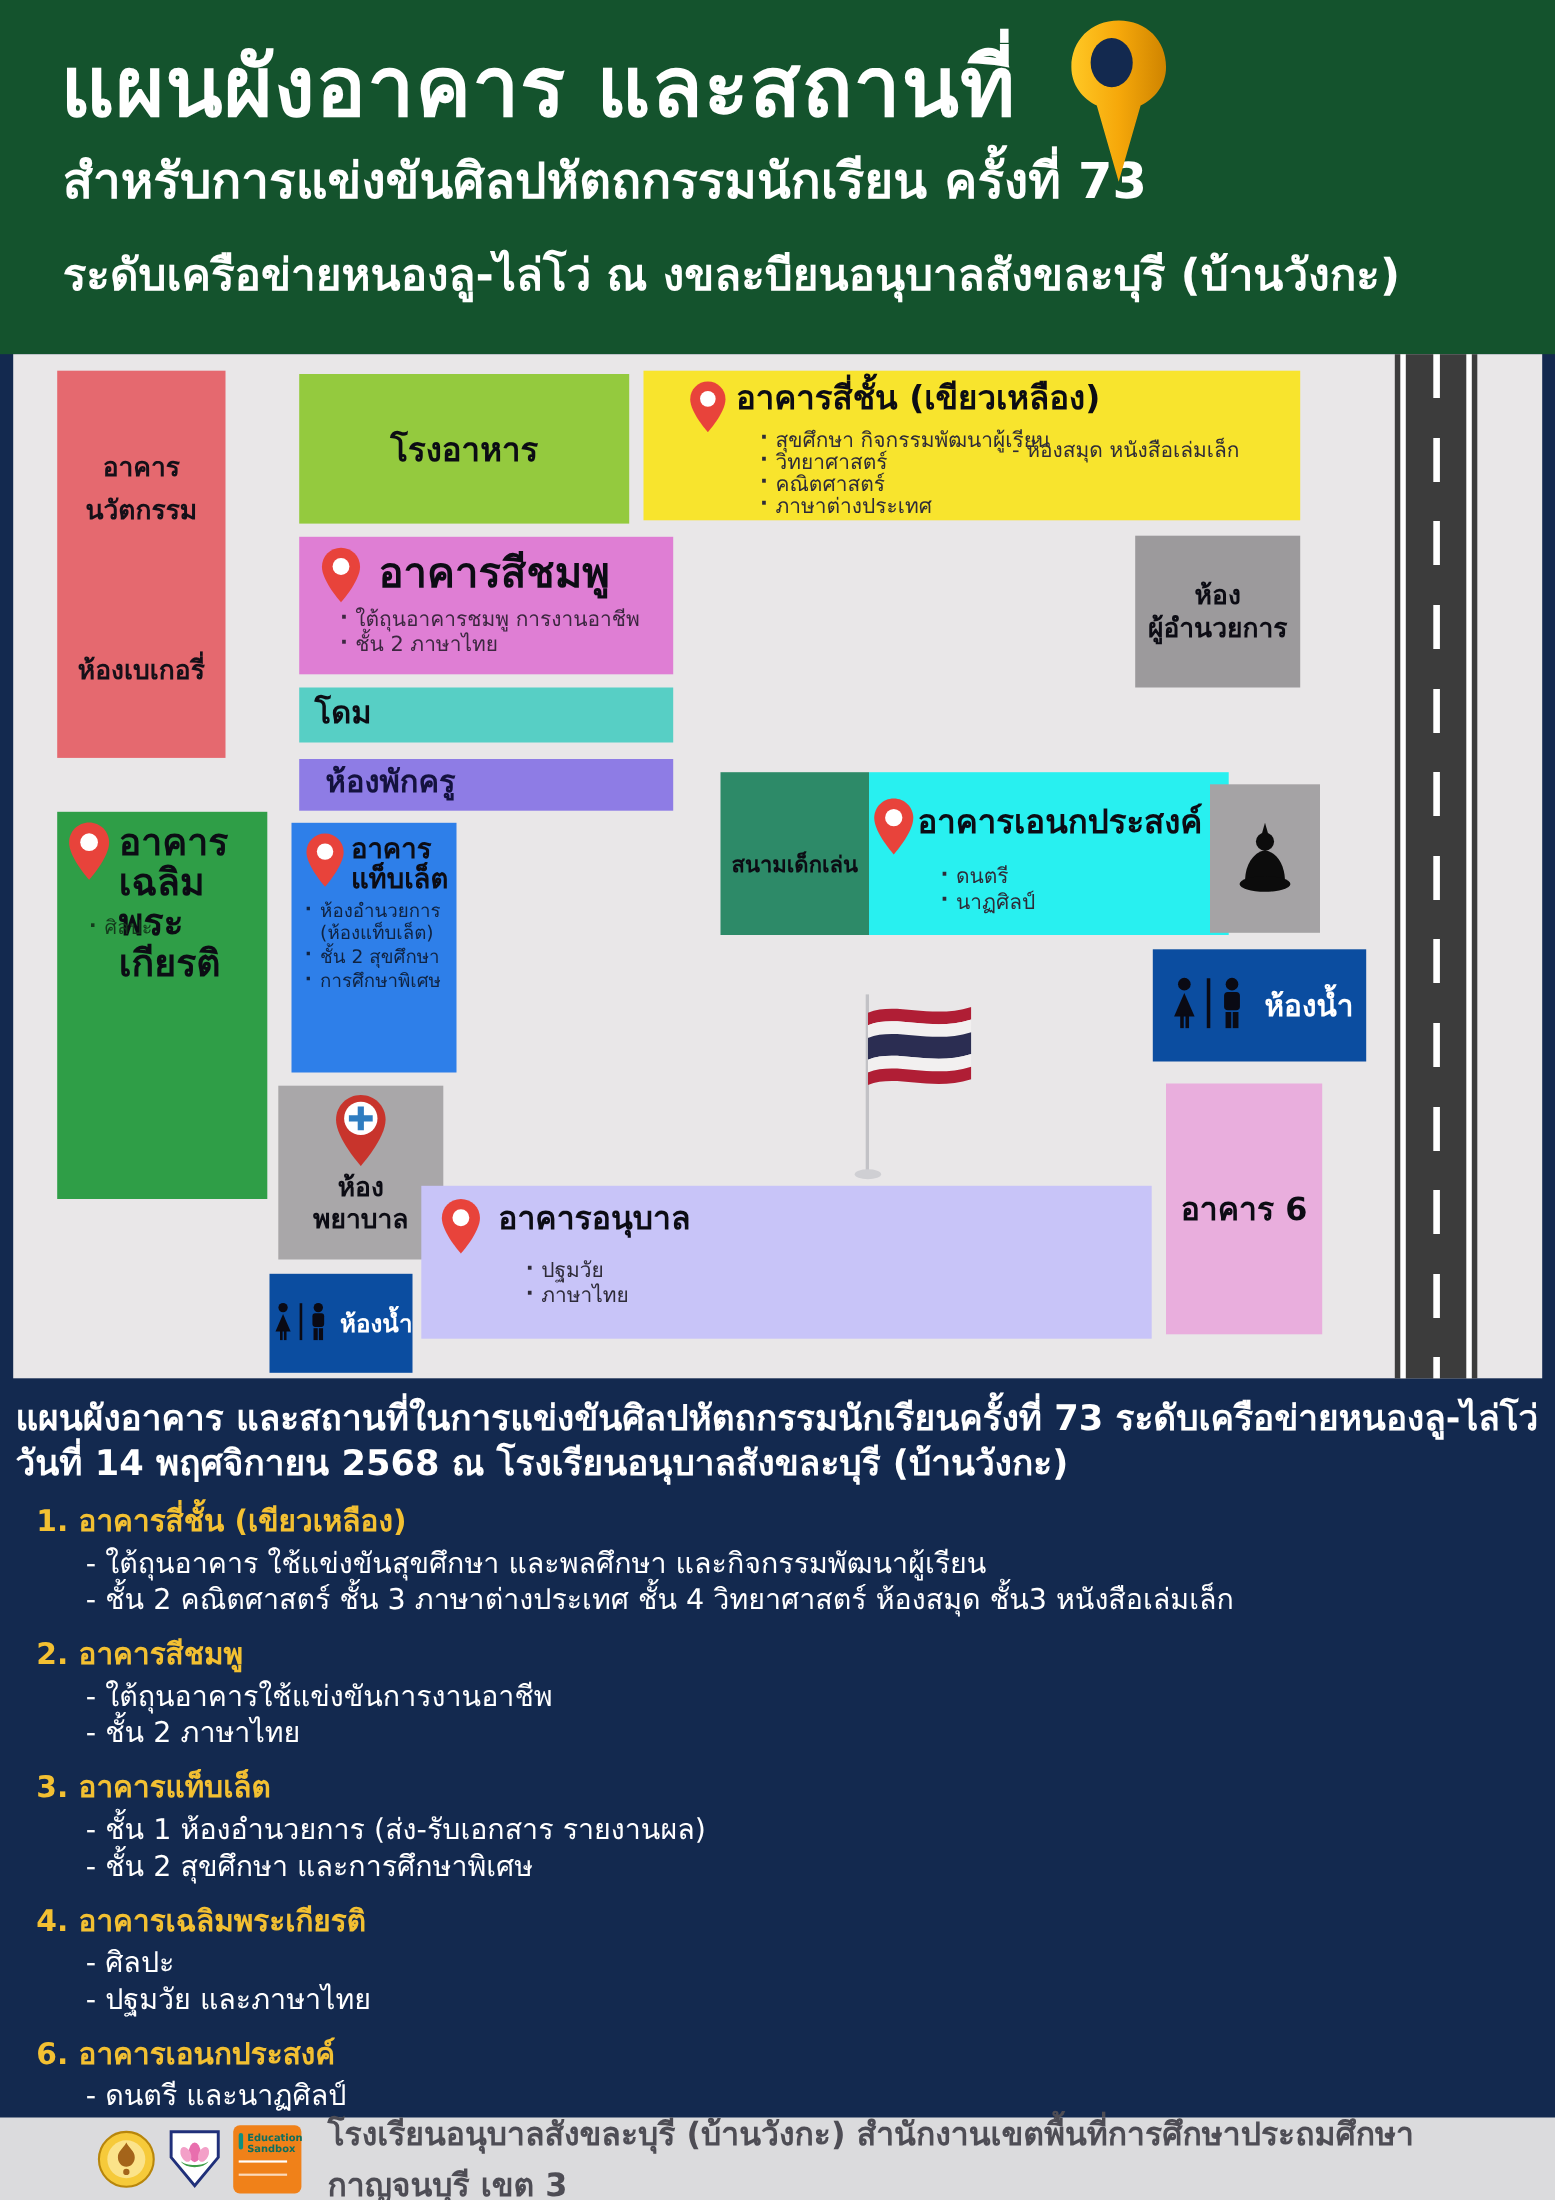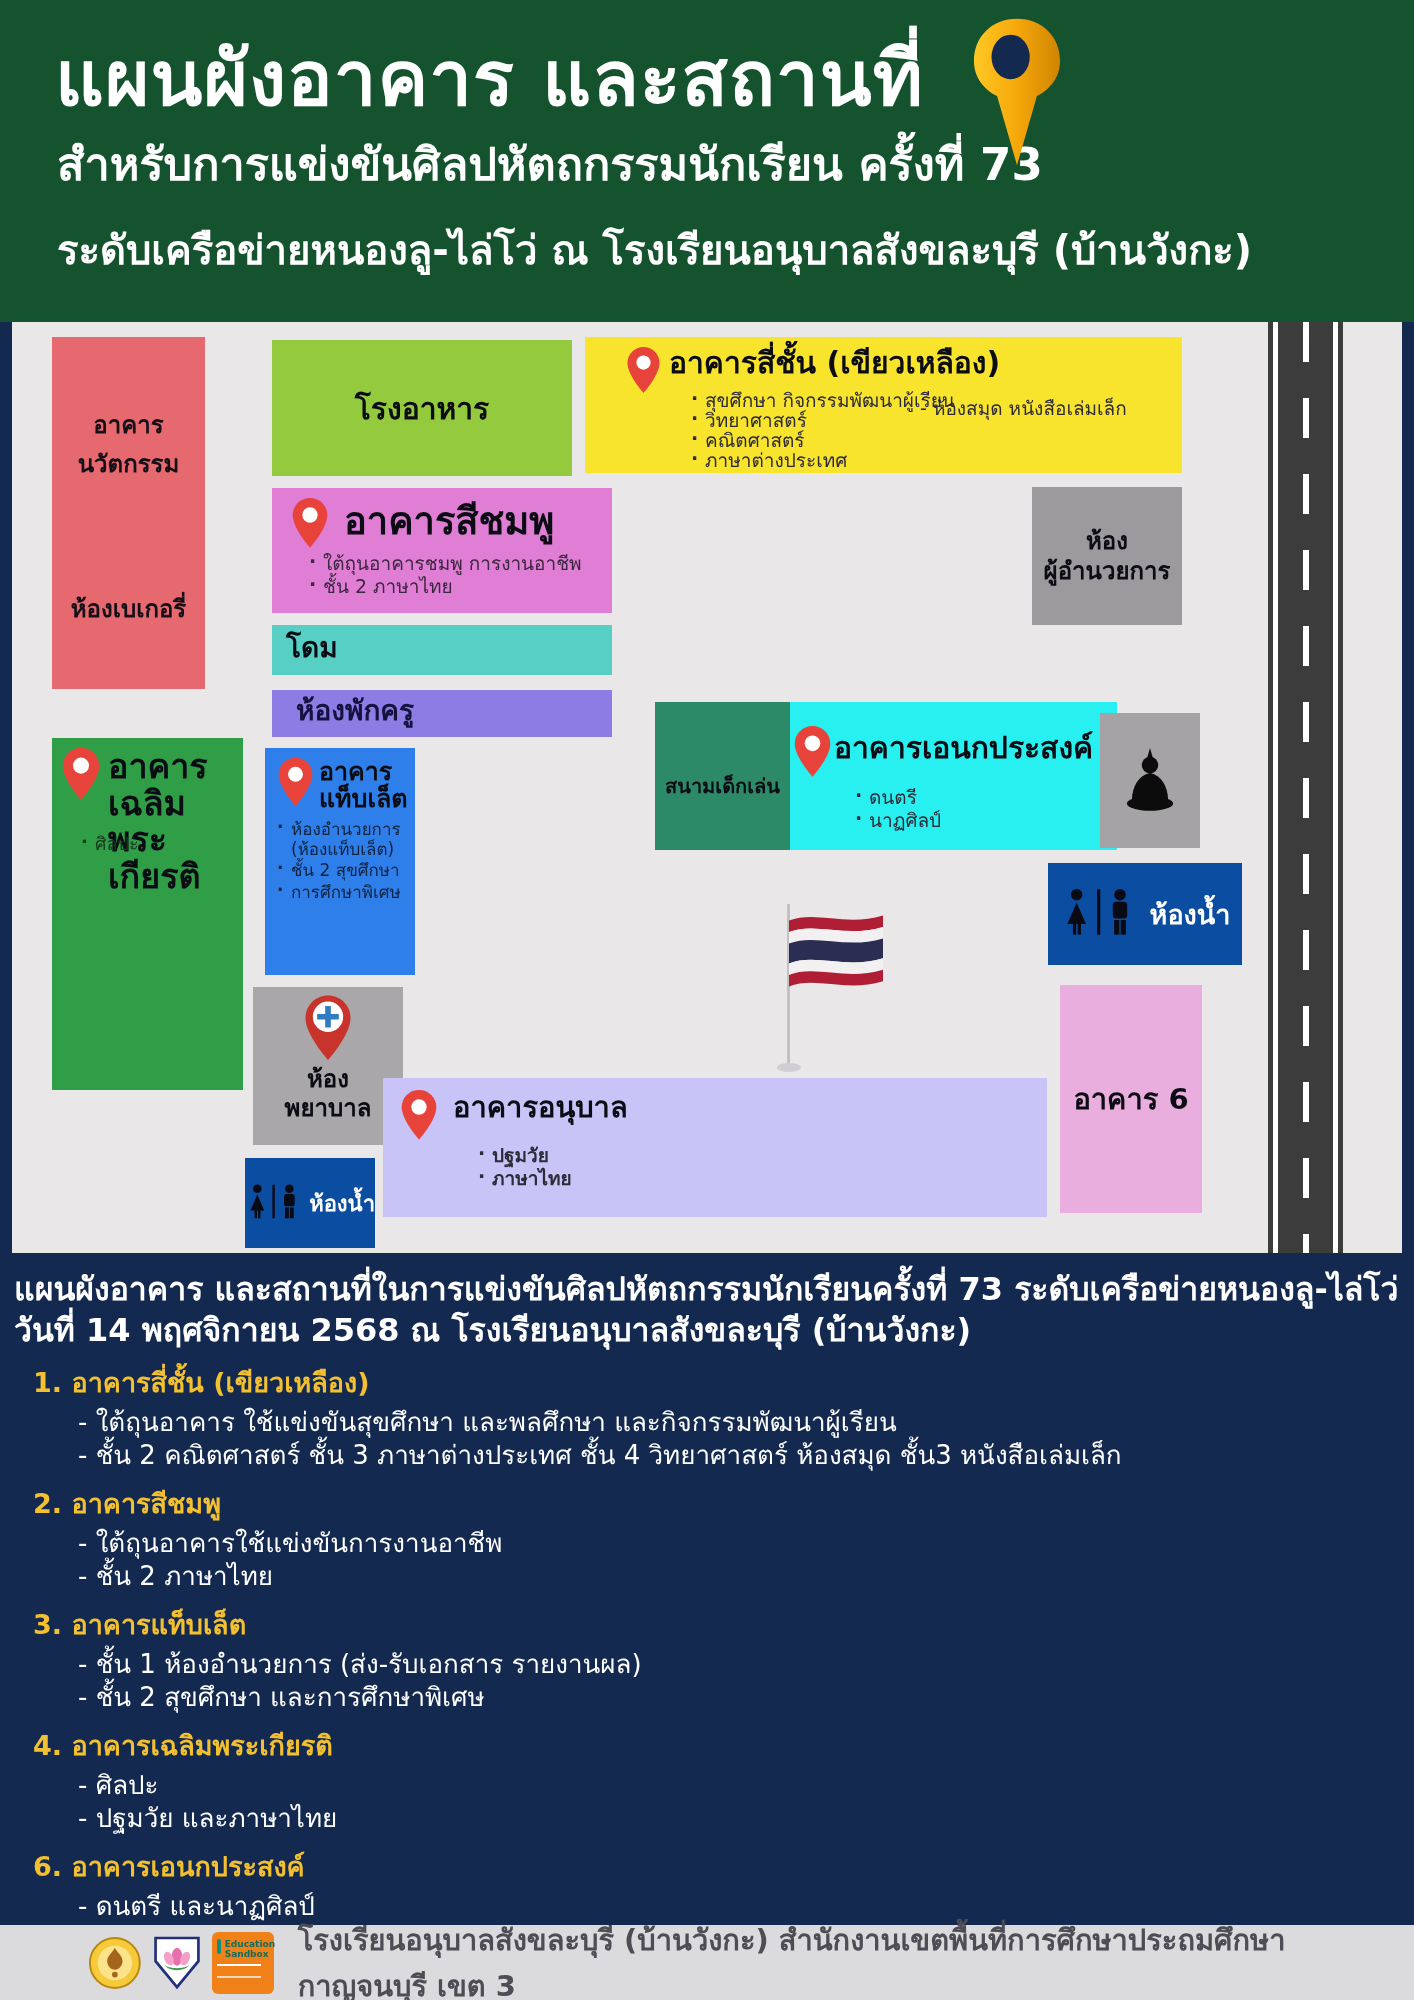--- a/index.html
+++ b/index.html
@@ -179,7 +179,7 @@
 <div id="header">
   <h1 id="poster-title">แผนผังอาคาร และสถานที่</h1>
   <div id="poster-sub1">สำหรับการแข่งขันศิลปหัตถกรรมนักเรียน ครั้งที่ 73</div>
-  <div id="poster-sub2">ระดับเครือข่ายหนองลู-ไล่โว่ ณ โรงเรียนอนุบาลสังขละบุรี (บ้านวังกะ)</div>
+  <div id="poster-sub2">ระดับเครือข่ายหนองลู-ไล่โว่ ณ งขละบียนอนุบาลสังขละบุรี (บ้านวังกะ)</div>
   <svg class="gold-pin" viewBox="0 0 64 96">
     <defs>
       <linearGradient id="gld" x1="0" y1="0" x2="1" y2="0">

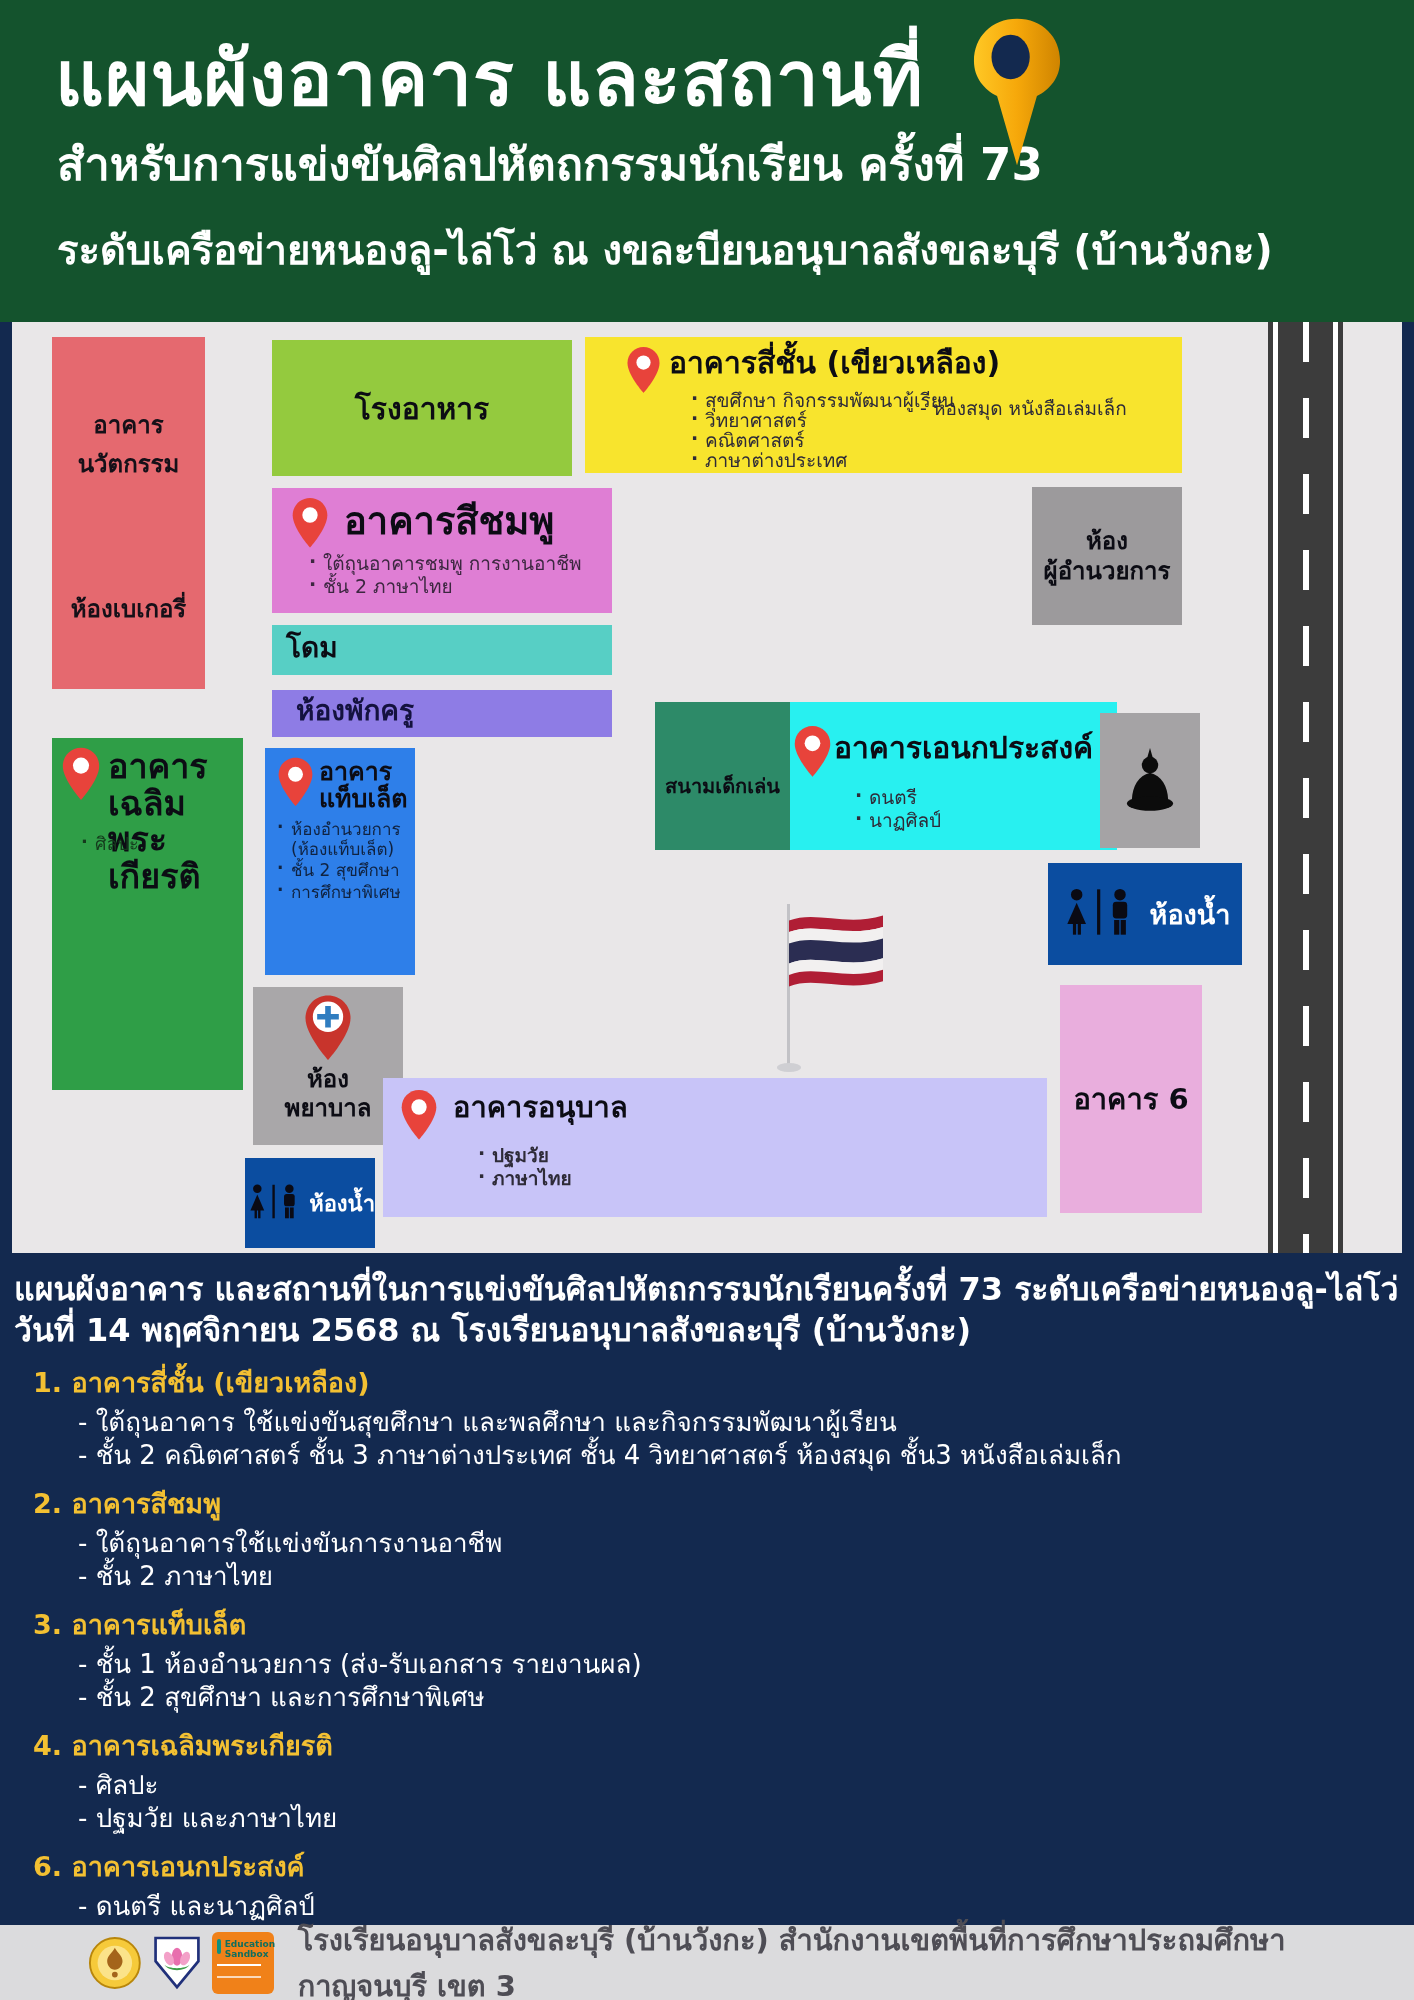--- a/index.html
+++ b/index.html
@@ -96,7 +96,7 @@
   #b-kinder .pin{left:16px;top:10px;width:40px;height:54px;}
   #b-kinder .bld-title{position:absolute;left:70px;top:14px;font-size:29px;}
   #b-kinder .blist{position:absolute;left:92px;top:66px;}
-  #b-kinder .blist li{line-height:23px;font-weight:bold;}
+  #b-kinder .blist li{line-height:23px;}
 
   #b-building6{left:1048px;top:663px;width:142px;height:228px;background:#e9aedd;}
   #b-building6 .center-label{font-size:29px;}

